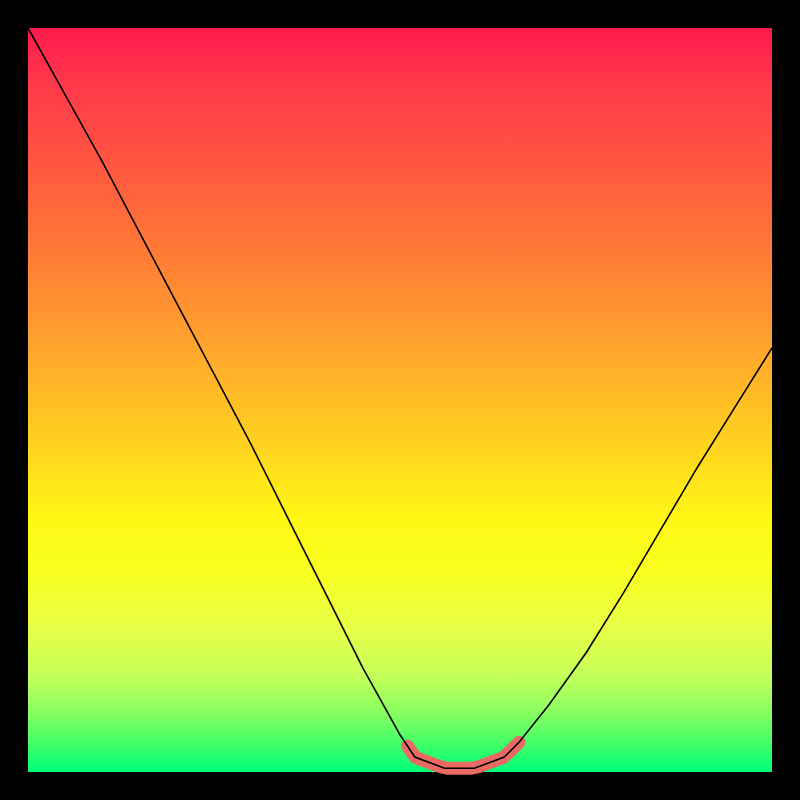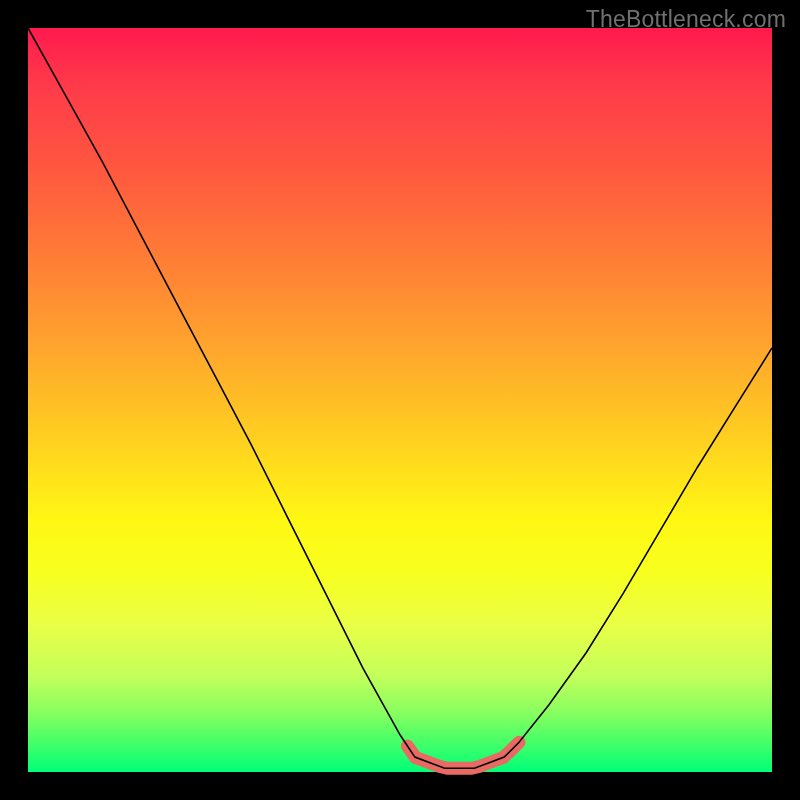--- a/index.html
+++ b/index.html
@@ -75,7 +75,6 @@
 <body>
 
 <div class="frame">
-  <div class="watermark">TheBottleneck.com</div>
 
   <div class="plot-area">
     <svg class="curve" viewBox="0 0 744 744" preserveAspectRatio="none">

